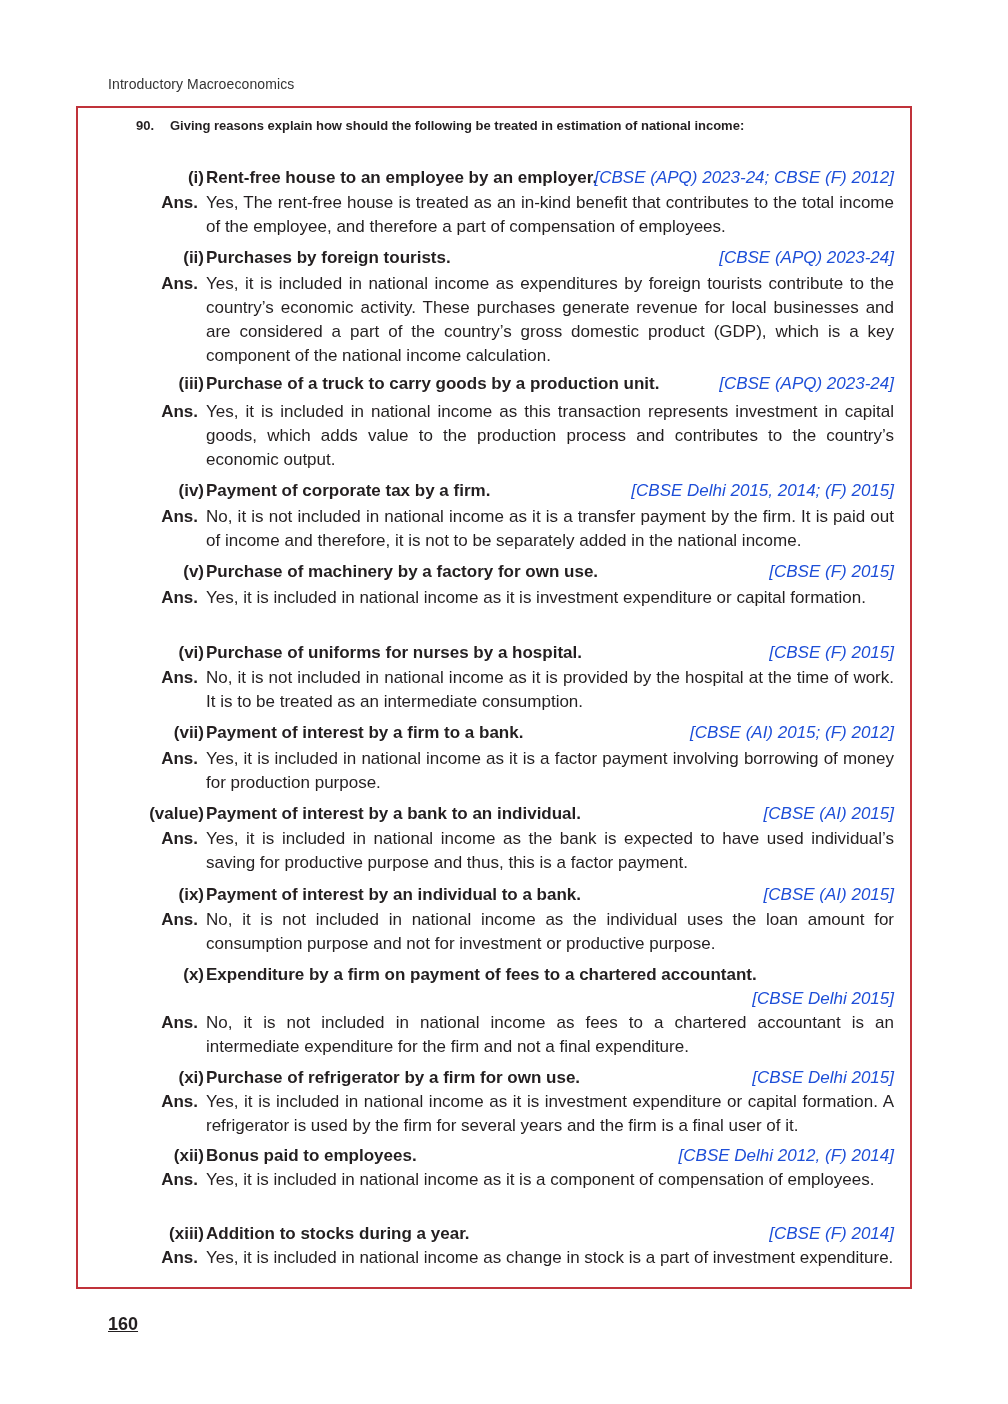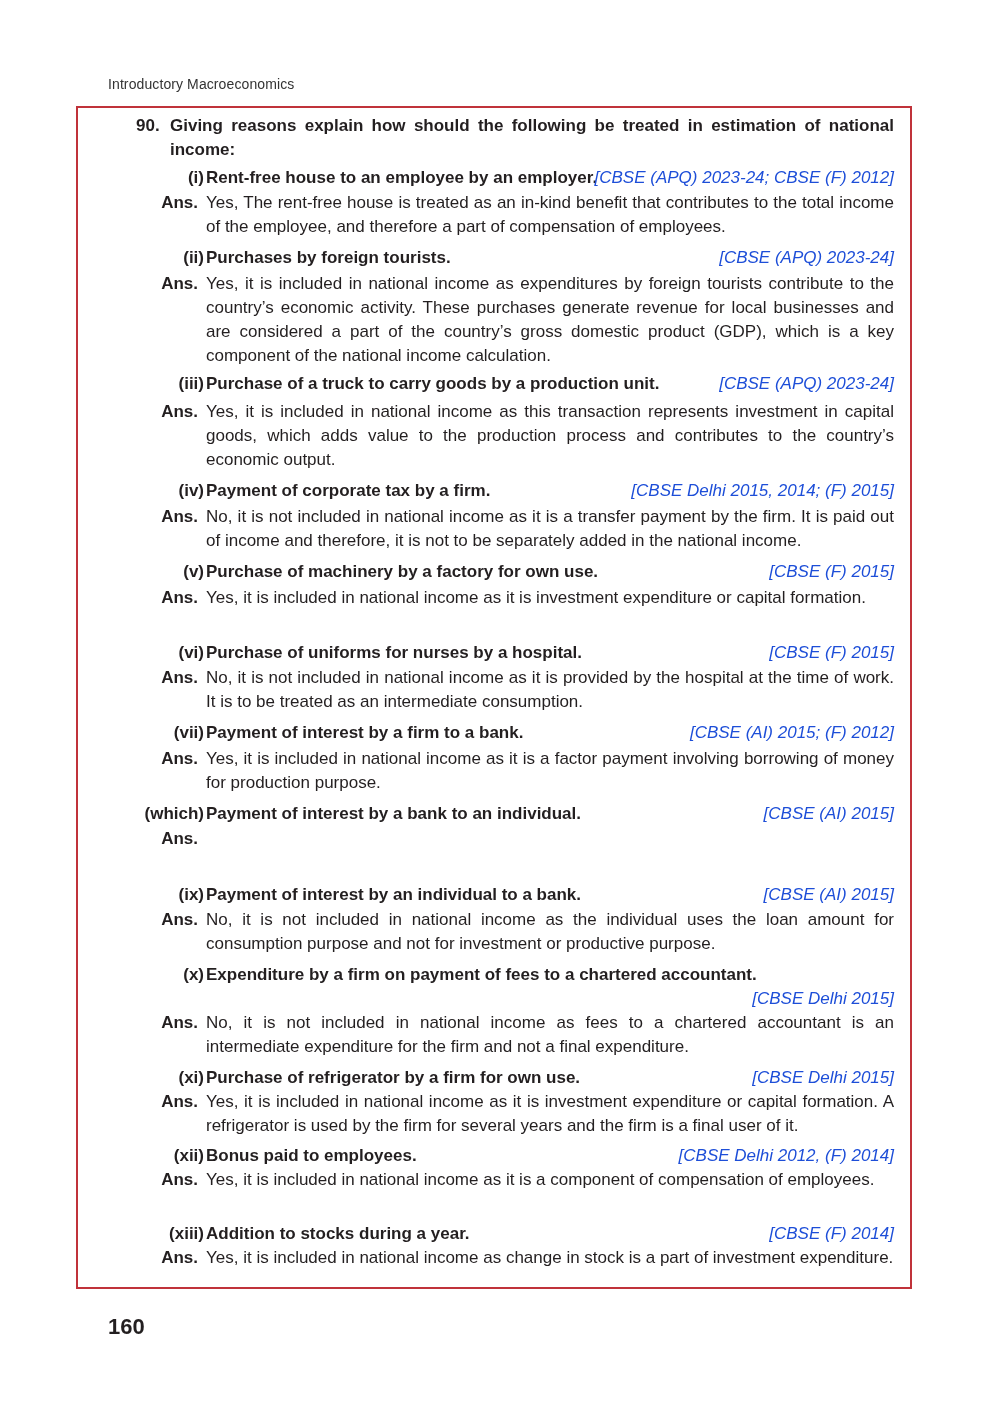--- a/index.html
+++ b/index.html
@@ -43,7 +43,7 @@
       left: 58px;
       width: 758px;
       font-weight: bold;
-      font-size: 17px;
+      font-size: 13px;
       line-height: 24px;
     }
     .qhead .qnum {

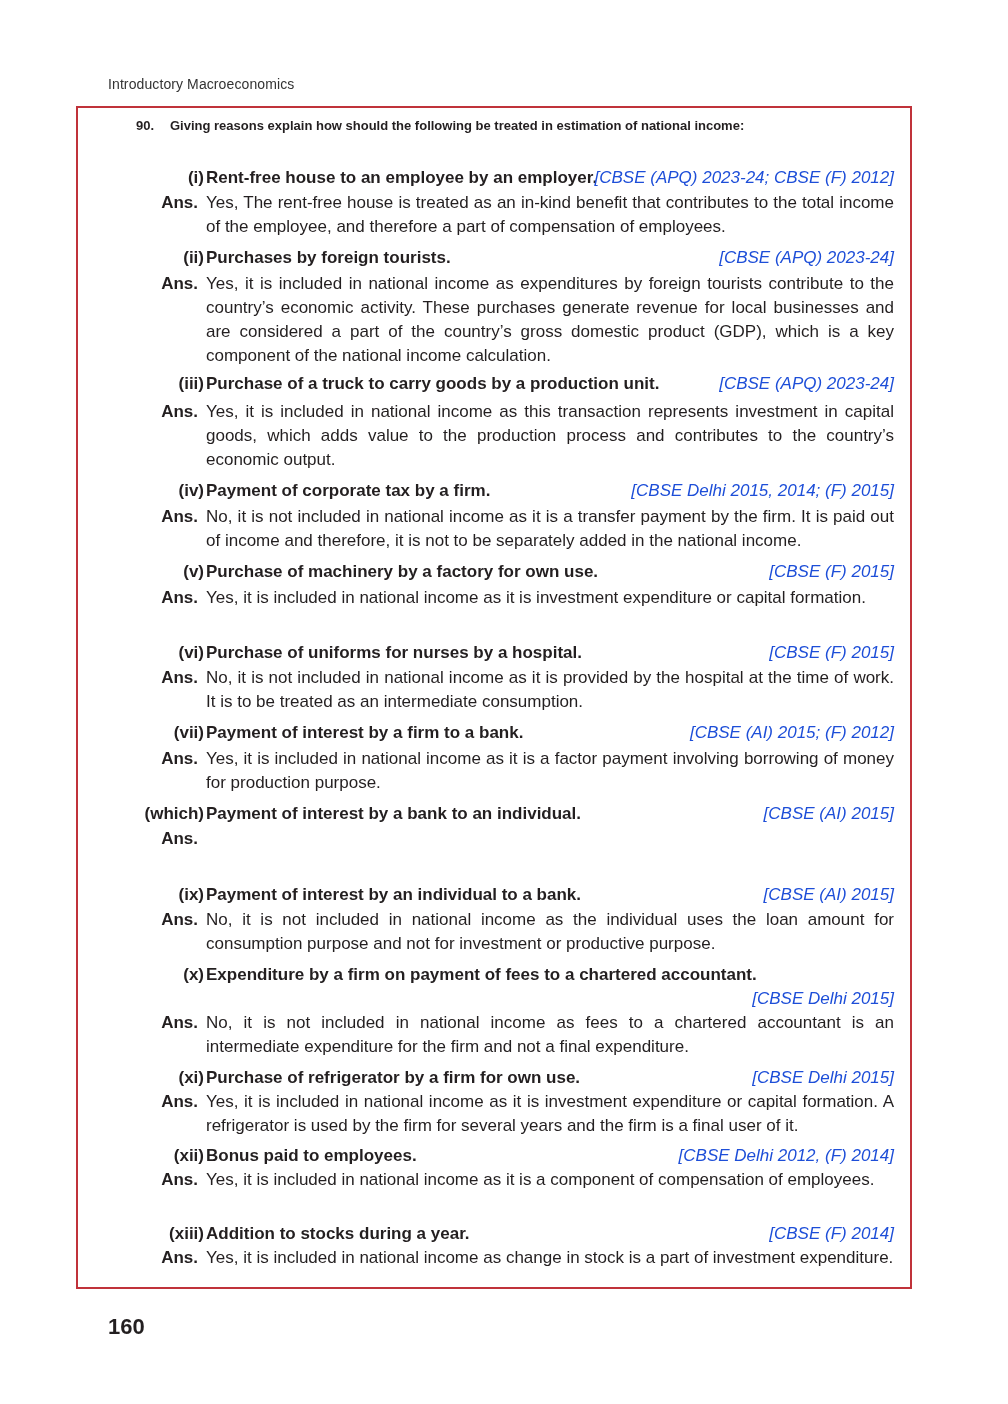--- a/index.html
+++ b/index.html
@@ -201,7 +201,7 @@
     </div>
 
     <div class="sub" style="top:694px;">
-      <span class="num">(which)</span>
+      <span class="num">(value)</span>
       <span class="qt">Payment of interest by a bank to an individual.</span>
       <span class="src">[CBSE (AI) 2015]</span>
     </div>

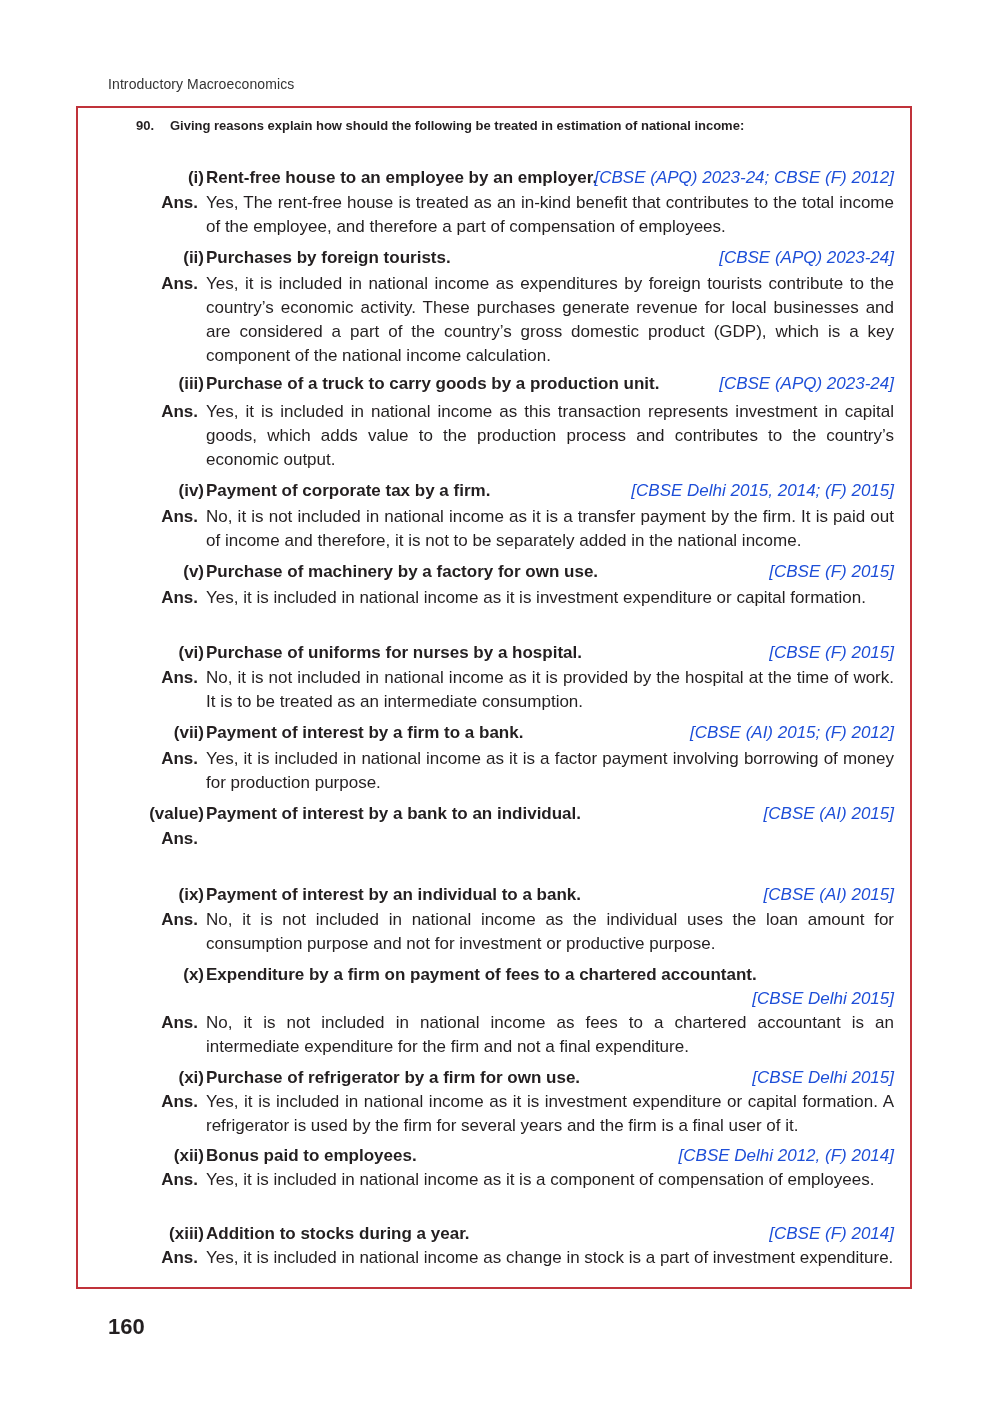--- a/index.html
+++ b/index.html
@@ -207,6 +207,7 @@
     </div>
     <div class="ans" style="top:719px;">
       <span class="lbl">Ans.</span>
+      <span class="at">Yes, it is included in national income as the bank is expected to have used individual’s saving for productive purpose and thus, this is a factor payment.</span>
     </div>
 
     <div class="sub" style="top:775px;">

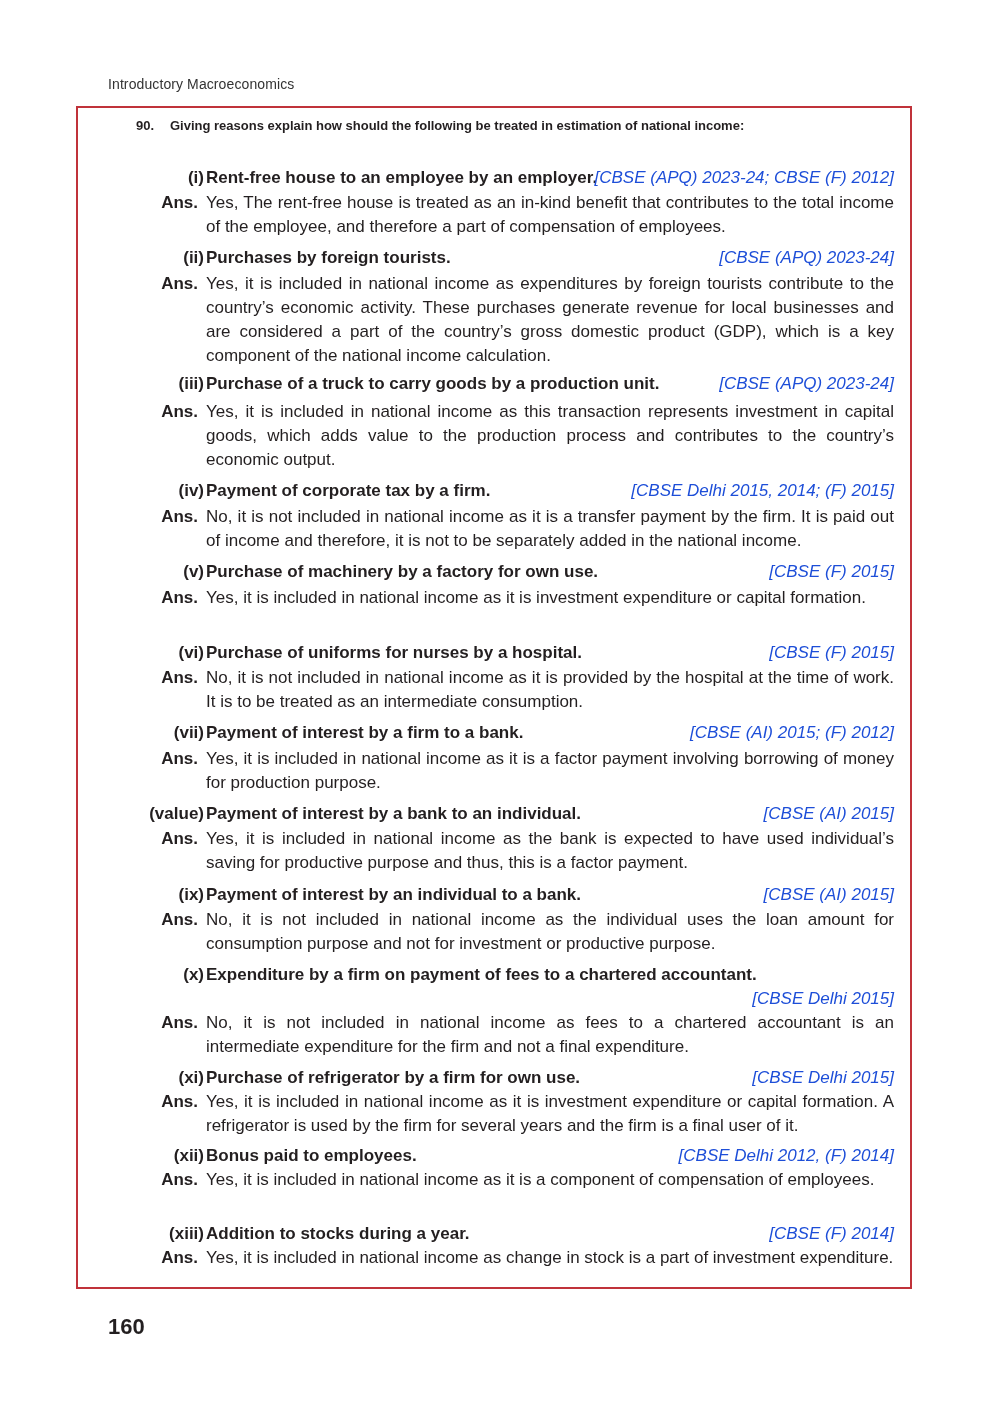--- a/index.html
+++ b/index.html
@@ -112,9 +112,10 @@
       position: absolute;
       left: 108px;
       top: 1314px;
-      font-size: 22px;
+      font-size: 18px;
       font-weight: bold;
       color: #231f20;
+      text-decoration: underline;
     }
   </style>
 </head>

